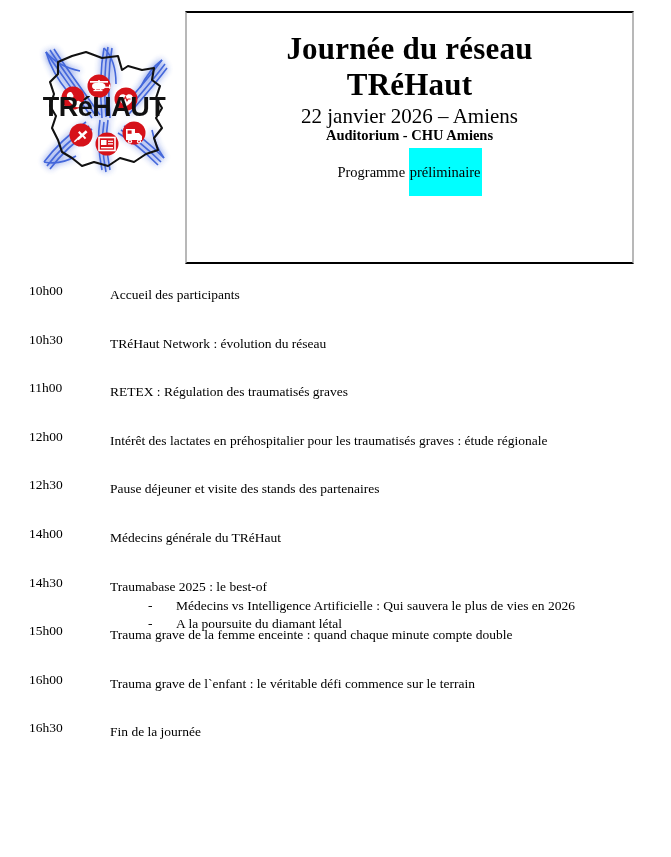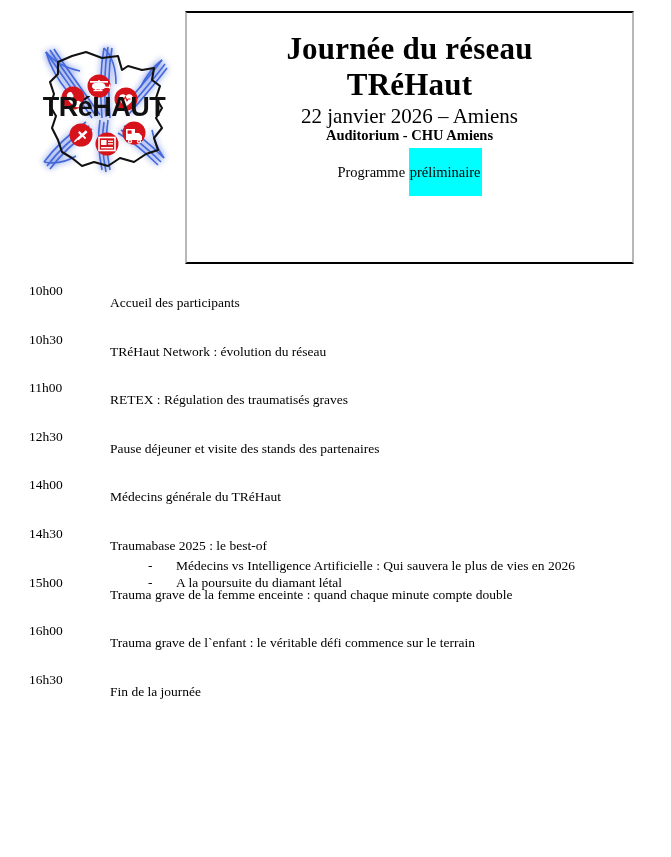--- a/index.html
+++ b/index.html
@@ -115,7 +115,7 @@
   .row-body {
     position: absolute;
     left: 110px;
-    top: 12px;
+    top: 4px;
     right: 12px;
     font-size: 13.5px;
     line-height: 1.25;

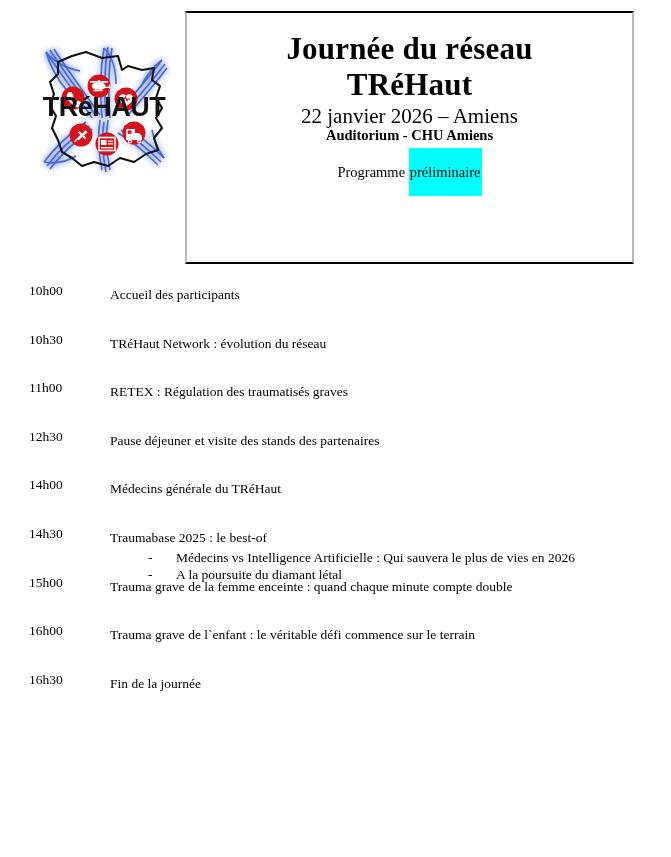--- a/index.html
+++ b/index.html
@@ -286,6 +286,12 @@
       </div>
     </div>
     <div class="row">
+      <div class="row-time">12h00</div>
+      <div class="row-body">
+        <div>Intérêt des lactates en préhospitalier pour les traumatisés graves : étude régionale</div>
+      </div>
+    </div>
+    <div class="row">
       <div class="row-time">12h30</div>
       <div class="row-body">
         <div>Pause déjeuner et visite des stands des partenaires</div>

